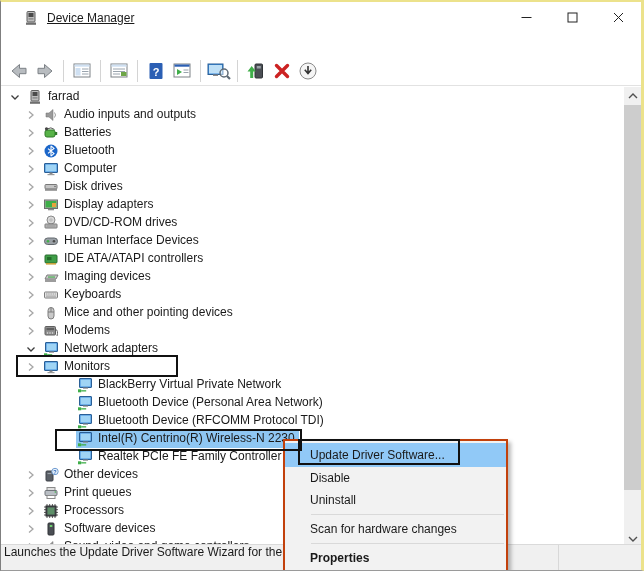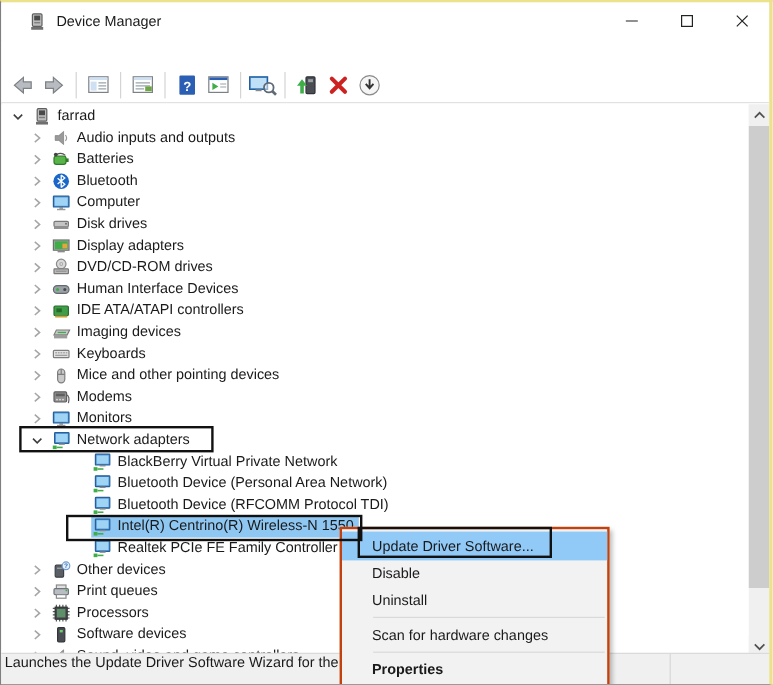--- a/index.html
+++ b/index.html
@@ -11,7 +11,7 @@
     border-left:1px solid #7f7f7f;border-bottom:1px solid #9a9a9a;
   }
   
-  .titlebar{position:absolute;left:0;top:0;width:100%;height:32px;background:#fff;display:flex;align-items:center;}
+  .titlebar{position:absolute;left:0;top:0;width:100%;height:32px;background:#fff;display:flex;align-items:center;text-decoration:underline;}
   .titlebar .app-icon{width:16px;height:16px;margin-left:22px;flex:0 0 auto;}
   .titlebar .title{margin-left:8px;flex:1 1 auto;}
   .win-controls{display:flex;height:32px;}

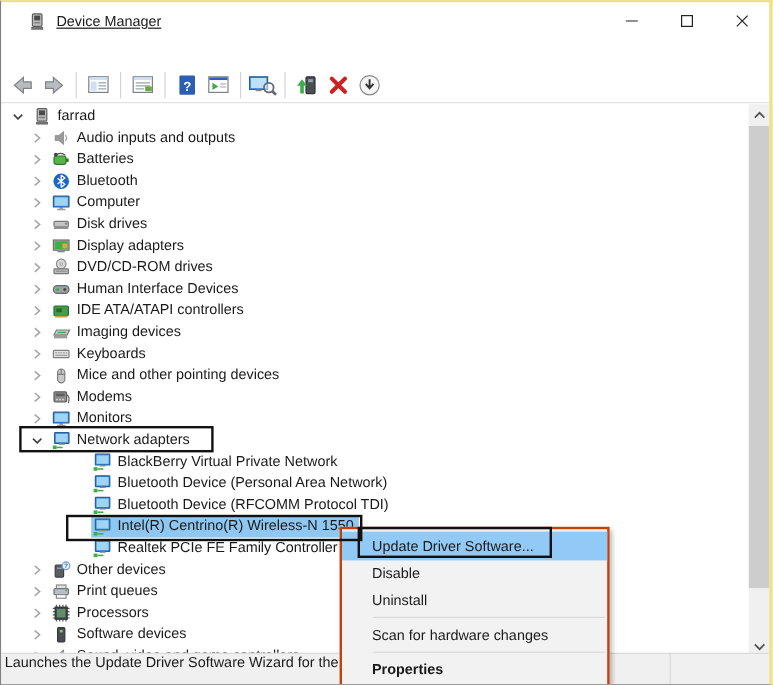--- a/index.html
+++ b/index.html
@@ -456,24 +456,6 @@
       <div class="trow indent1">
         <span class="expander">
           <svg width="16" height="16" viewBox="0 0 16 16">
-            <path d="M6 4.5 L10 8 L6 11.5" fill="none" stroke="#a6a6a6" stroke-width="1.3"></path>
-          </svg>
-        </span>
-        <span class="row-inner">
-          <span class="dev-icon">
-            <svg width="16" height="16" viewBox="0 0 16 16">
-              <rect x="1.5" y="2.5" width="13" height="9" rx="0.5" fill="#3c8ddc" stroke="#2a5f96"></rect>
-              <rect x="2.5" y="3.5" width="11" height="7" fill="#9fd4f5"></rect>
-              <rect x="6.5" y="11.5" width="3" height="1.5" fill="#8a8a8a"></rect>
-              <rect x="4.5" y="13" width="7" height="1.2" fill="#9a9a9a"></rect>
-            </svg>
-          </span>
-          <span class="lbl">Monitors</span>
-        </span>
-      </div>
-      <div class="trow indent1">
-        <span class="expander">
-          <svg width="16" height="16" viewBox="0 0 16 16">
             <path d="M4.5 6.5 L8 10 L11.5 6.5" fill="none" stroke="#3d3d3d" stroke-width="1.3"></path>
           </svg>
         </span>
@@ -488,6 +470,24 @@
             </svg>
           </span>
           <span class="lbl">Network adapters</span>
+        </span>
+      </div>
+      <div class="trow indent1">
+        <span class="expander">
+          <svg width="16" height="16" viewBox="0 0 16 16">
+            <path d="M6 4.5 L10 8 L6 11.5" fill="none" stroke="#a6a6a6" stroke-width="1.3"></path>
+          </svg>
+        </span>
+        <span class="row-inner">
+          <span class="dev-icon">
+            <svg width="16" height="16" viewBox="0 0 16 16">
+              <rect x="1.5" y="2.5" width="13" height="9" rx="0.5" fill="#3c8ddc" stroke="#2a5f96"></rect>
+              <rect x="2.5" y="3.5" width="11" height="7" fill="#9fd4f5"></rect>
+              <rect x="6.5" y="11.5" width="3" height="1.5" fill="#8a8a8a"></rect>
+              <rect x="4.5" y="13" width="7" height="1.2" fill="#9a9a9a"></rect>
+            </svg>
+          </span>
+          <span class="lbl">Monitors</span>
         </span>
       </div>
       <div class="trow indent2">

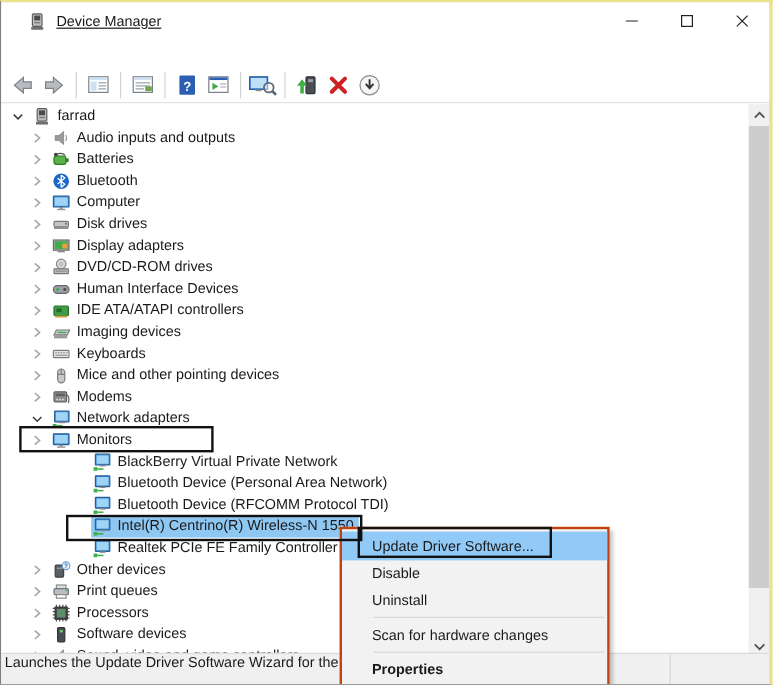--- a/index.html
+++ b/index.html
@@ -547,7 +547,7 @@
               <rect x="4.2" y="13.2" width="5" height="1.3" fill="#3fae49"></rect>
             </svg>
           </span>
-          <span class="lbl">Intel(R) Centrino(R) Wireless-N 1550</span>
+          <span class="lbl">Intel(R) Centrino(R) Wireless-N 2230</span>
         </span>
       </div>
       <div class="trow indent2">

